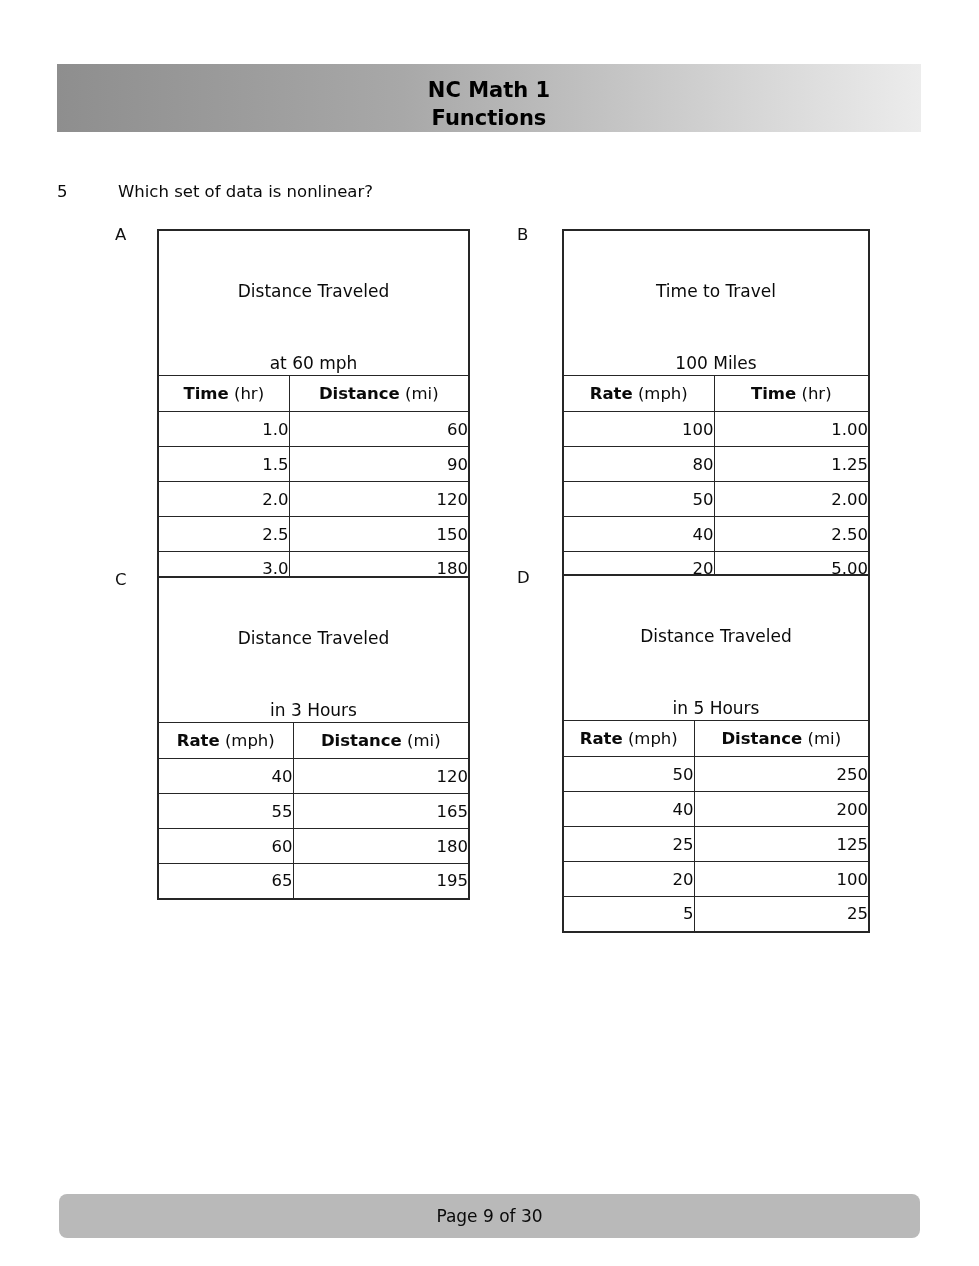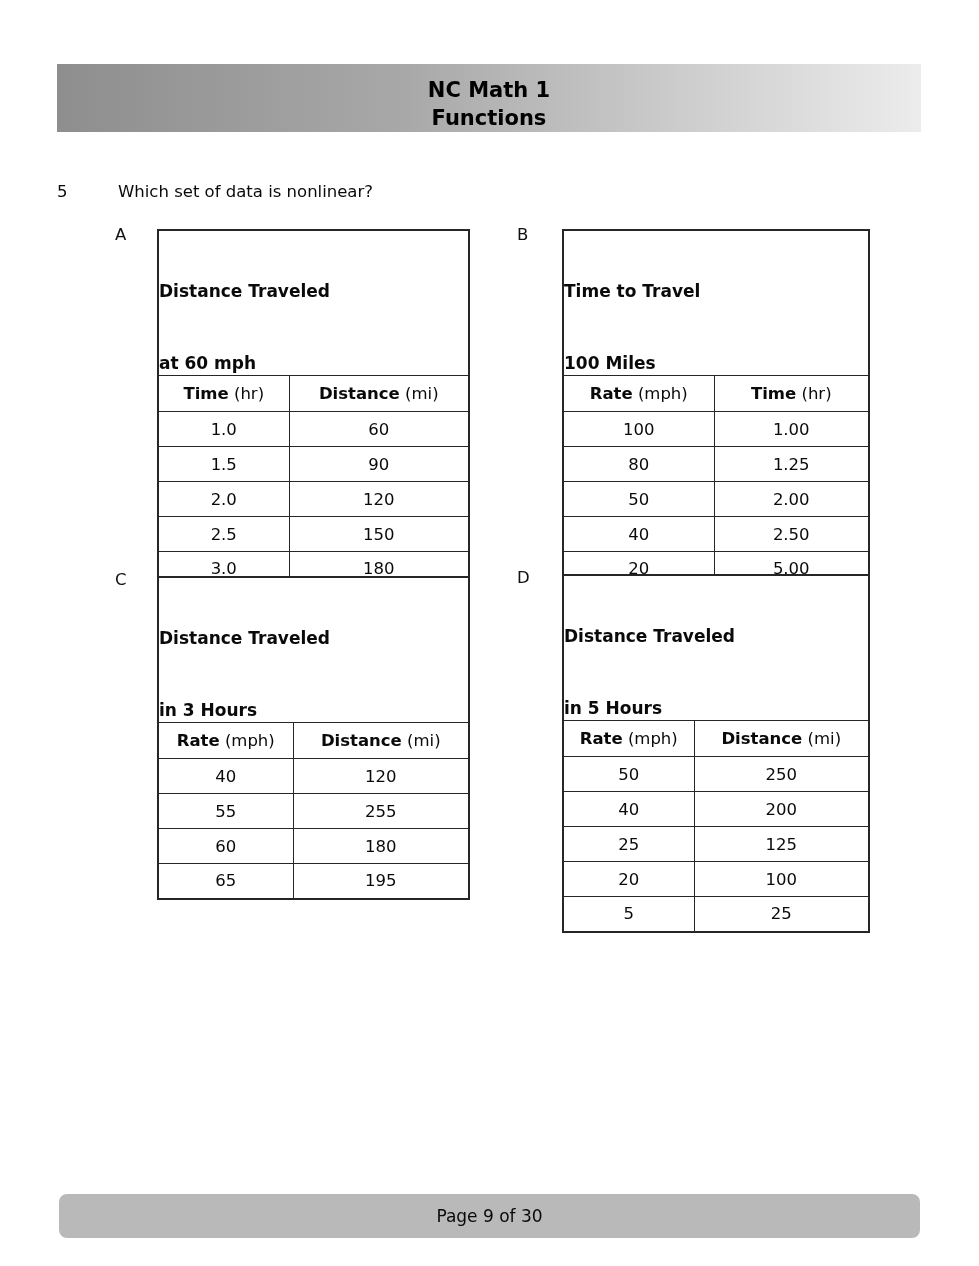--- a/index.html
+++ b/index.html
@@ -72,9 +72,9 @@
   td.title-cell { height: 57px; }
   td.title-cell .title-line {
     font-size: 17px;
-    font-weight: bold;
+    font-weight: normal;
     line-height: 24px;
-    text-align: left;
+    text-align: center;
     margin-top: 48px;
   }
   tr.head-row th { height: 36px; }

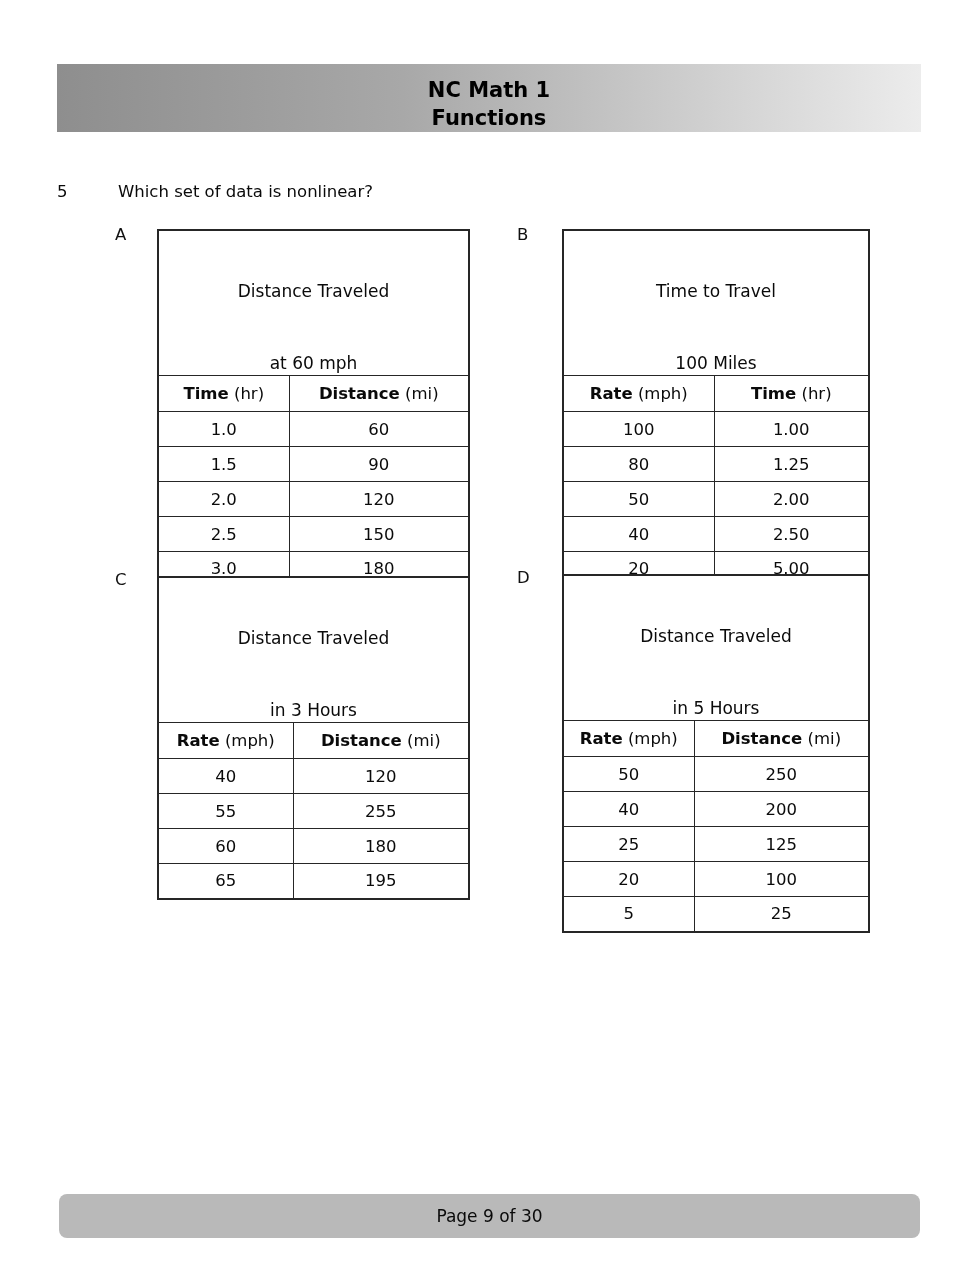--- a/index.html
+++ b/index.html
@@ -78,7 +78,7 @@
     margin-top: 48px;
   }
   tr.head-row th { height: 36px; }
-  tr.data-row td { height: 35px; }
+  tr.data-row td { height: 35px; text-align: right; }
   .col-bold { font-weight: bold; }
 
   

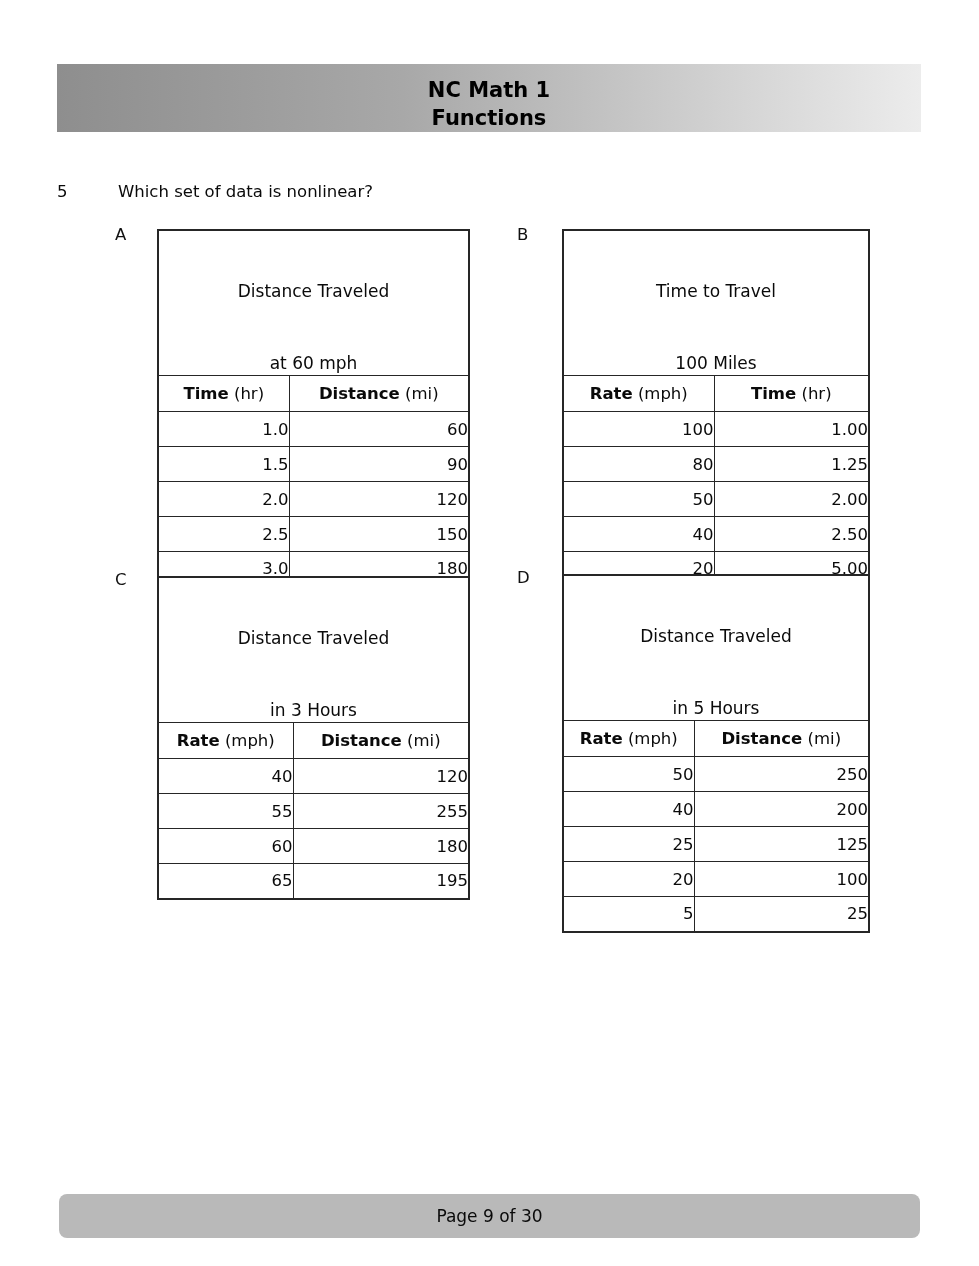--- a/index.html
+++ b/index.html
@@ -213,7 +213,7 @@
         </tr>
     <tr class="data-row">
           <td>55</td>
-          <td>255</td>
+          <td>165</td>
         </tr>
     <tr class="data-row">
           <td>60</td>

